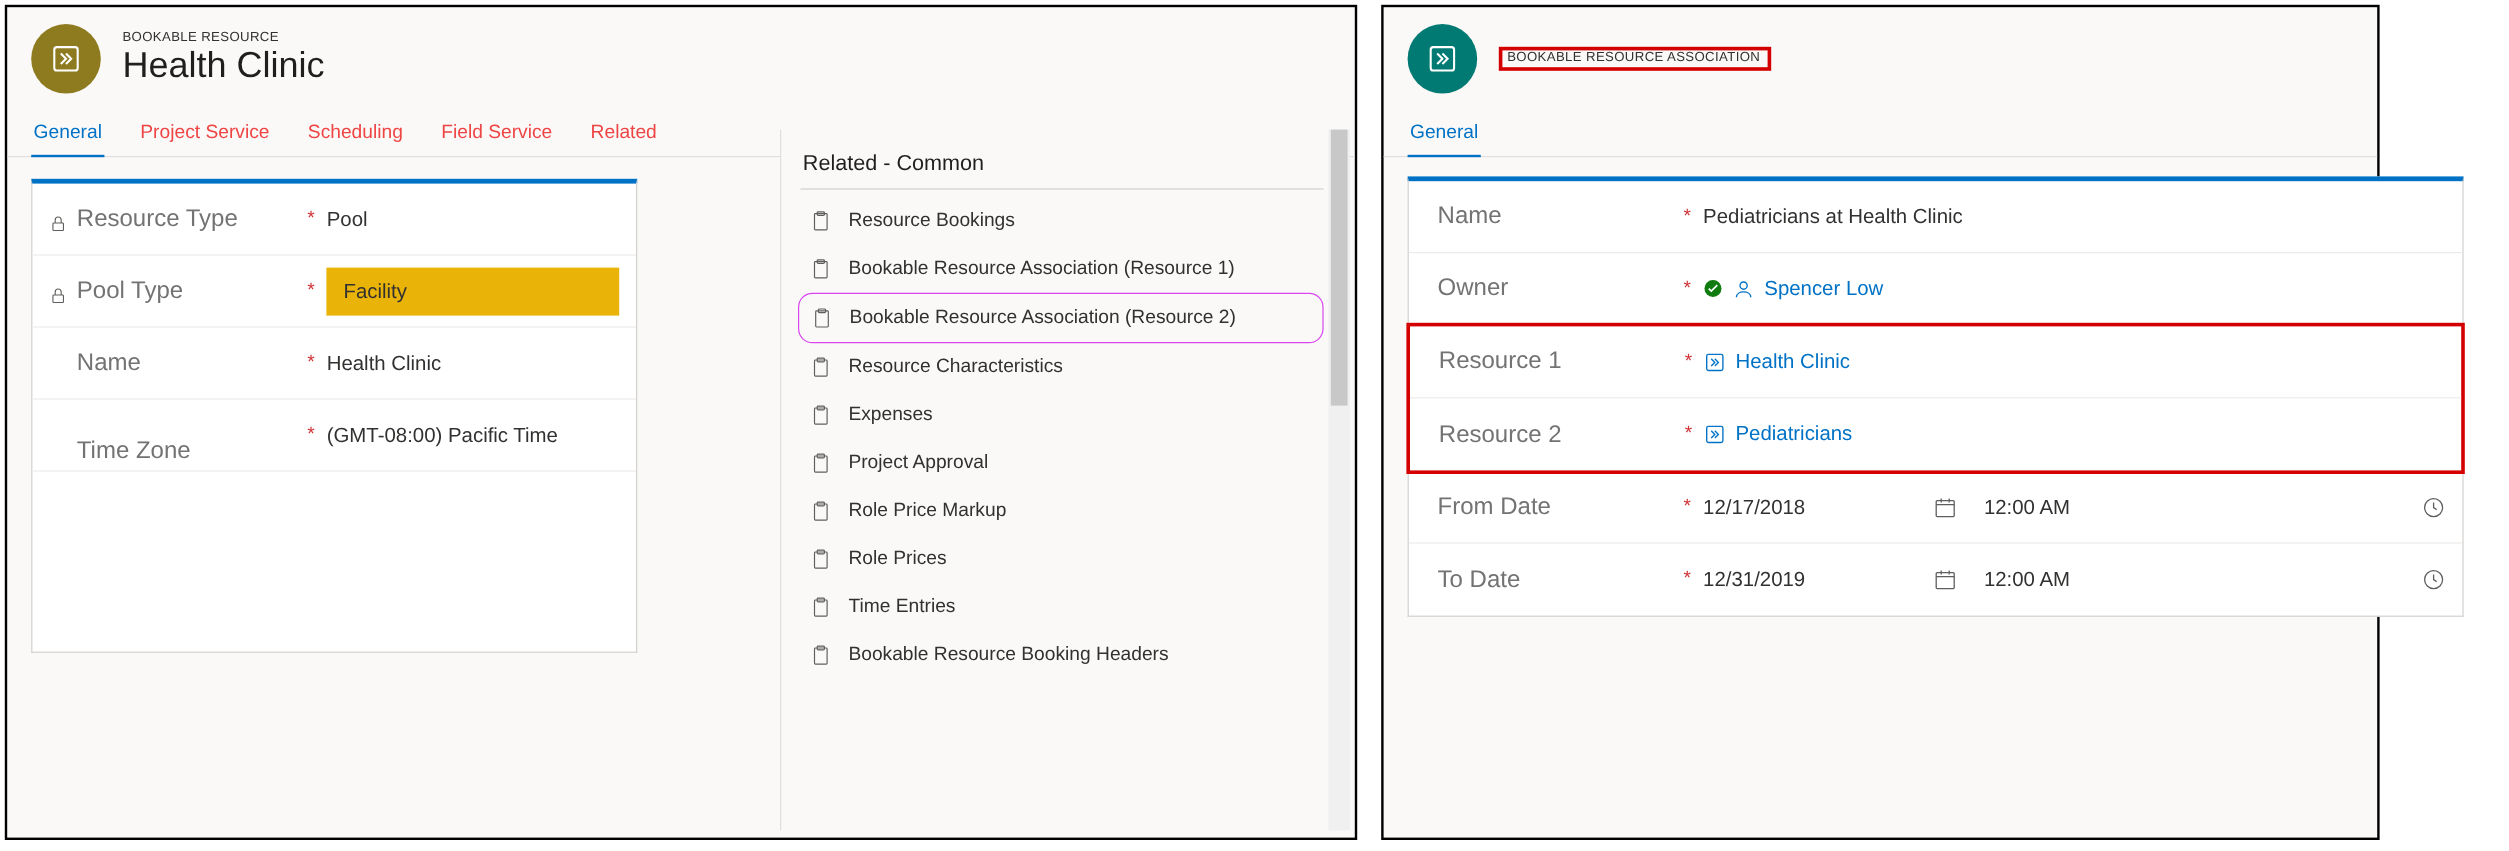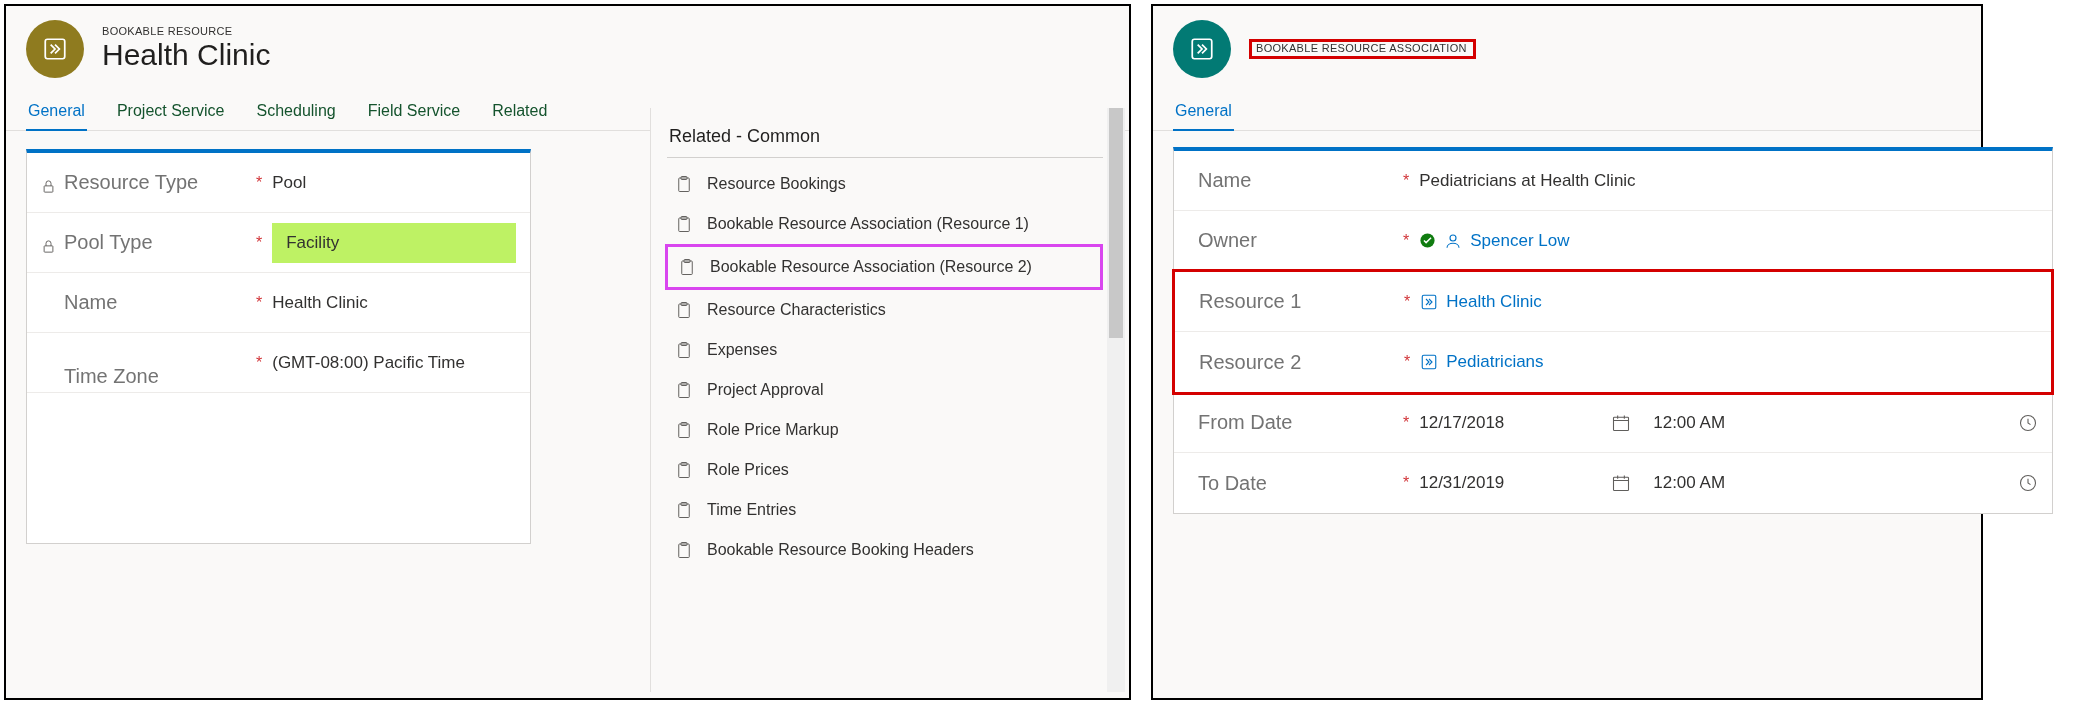--- a/index.html
+++ b/index.html
@@ -47,7 +47,7 @@
     border-bottom: 1px solid #e1dfdd;
     font-size: 16px;
   }
-  .tab { padding: 6px 2px 10px 2px; cursor: pointer; color: #14532d; position: relative; }
+  .tab { padding: 6px 2px 10px 2px; cursor: pointer; color: #ef4444; position: relative; }
   .tab[data-active="true"] { color: #0072c6; }
   .tab[data-active="true"]::after {
     content: ""; position: absolute; left: 0; right: 0; bottom: -1px;

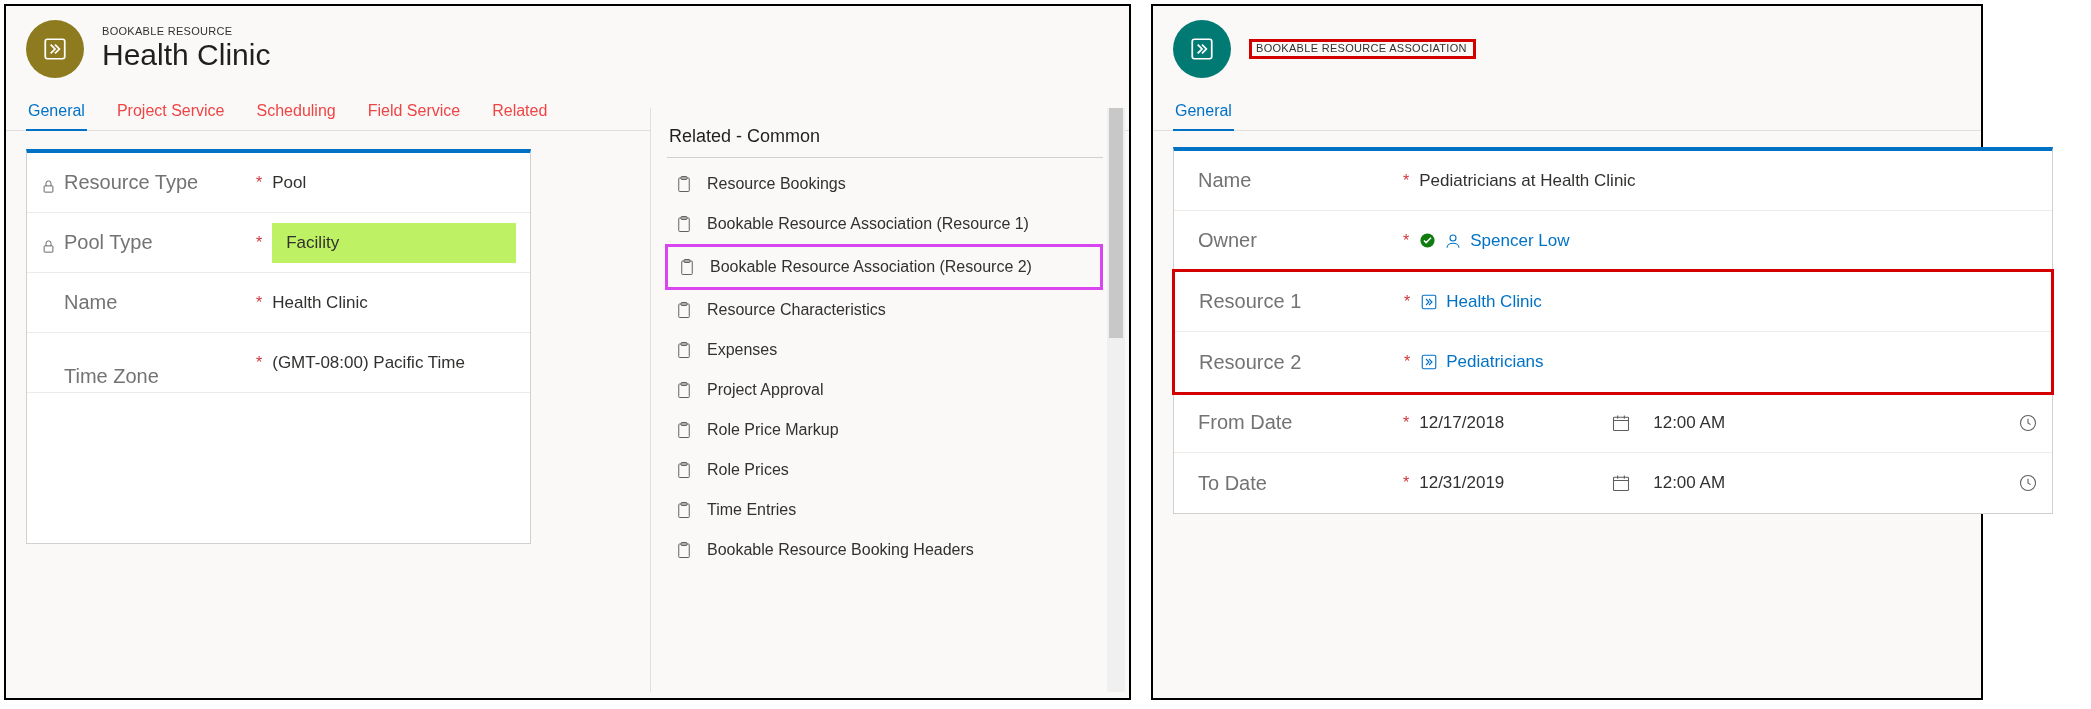--- a/index.html
+++ b/index.html
@@ -88,7 +88,7 @@
   .req { color: #d13438; font-size: 16px; padding: 0 10px 0 0; }
   .value-col { flex: 1; font-size: 17px; color: #323130; }
   .value-input {
-    background: #bef264; padding: 10px 14px; min-width: 200px;
+    background: #eab308; padding: 10px 14px; min-width: 200px;
   }
   .value-truncate { white-space: nowrap; overflow: hidden; text-overflow: clip; max-width: 260px; }
 

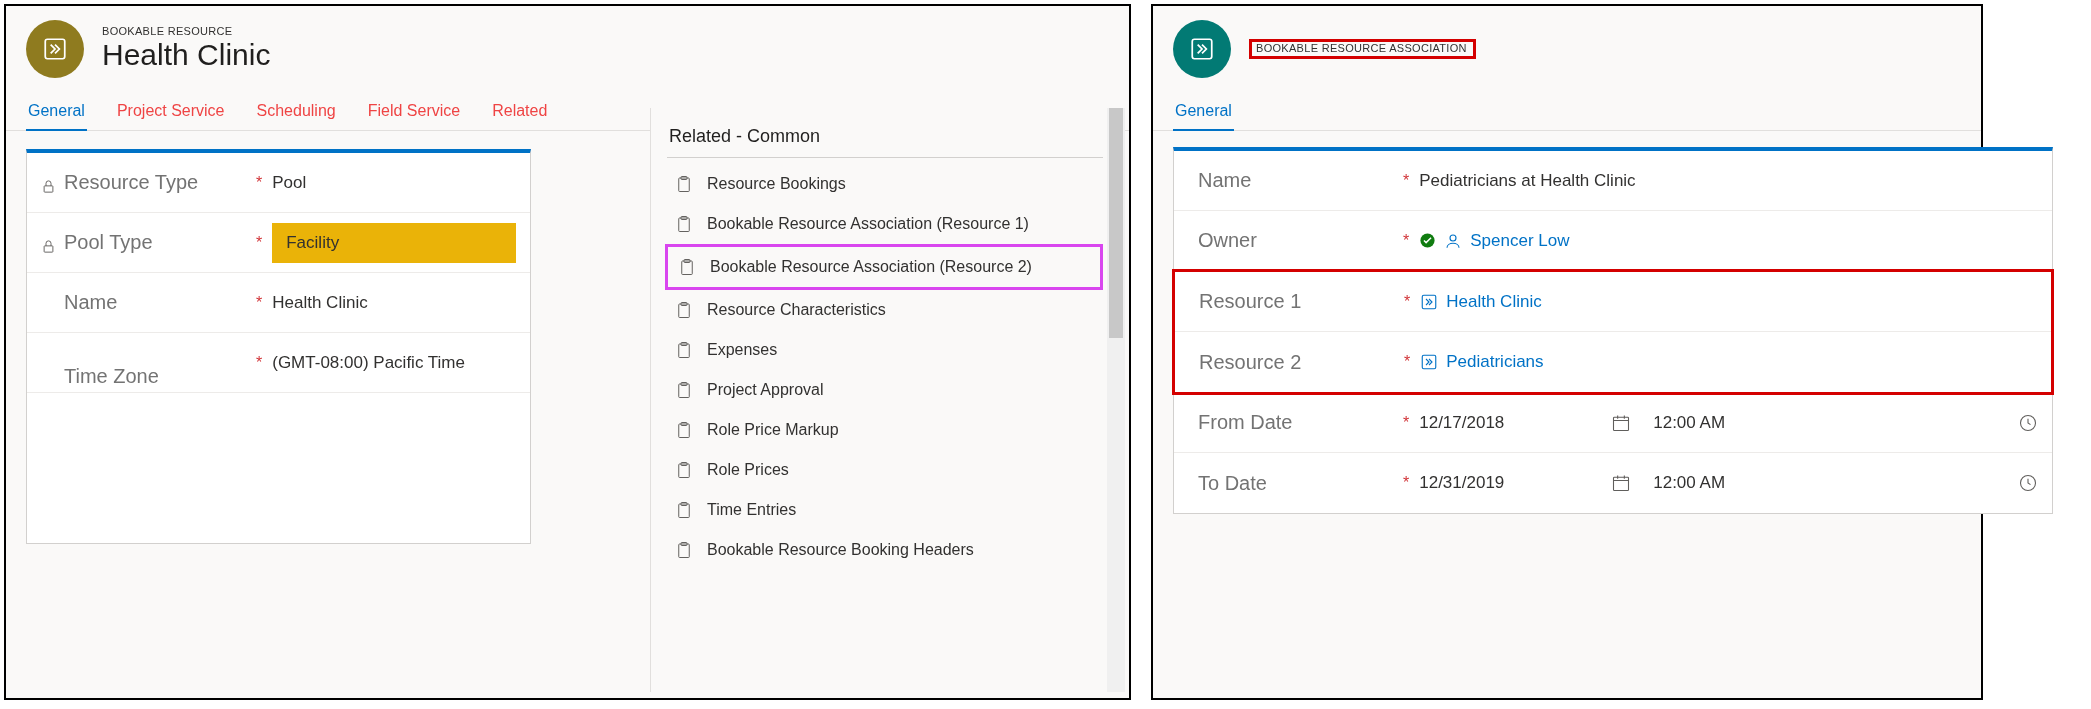--- a/index.html
+++ b/index.html
@@ -112,7 +112,7 @@
     margin-right: 22px;
   }
   .clipboard-icon { width: 18px; height: 20px; stroke: #605e5c; fill: none; stroke-width: 1.3; flex-shrink:0;}
-  .highlight { border: 3px solid #d946ef; border-radius: 0; align-items: center; }
+  .highlight { border: 1px solid #d946ef; border-radius: 12px; align-items: center; }
   .highlight-inline { display:inline-block; border: 3px solid #d40000; padding: 0 6px 2px 4px; }
 
   .scrollbar {

